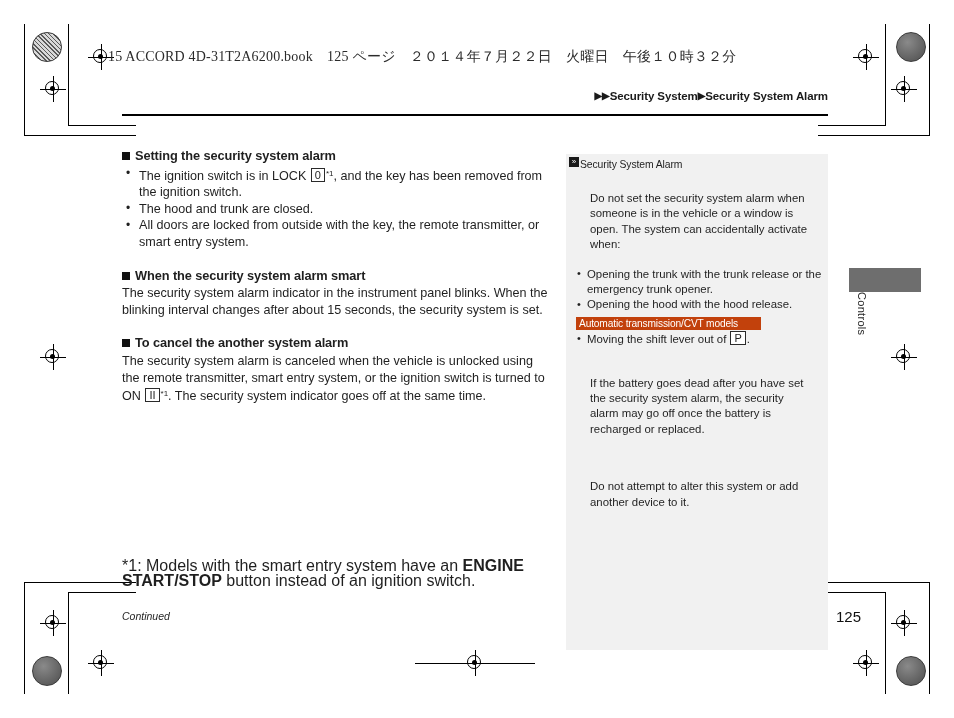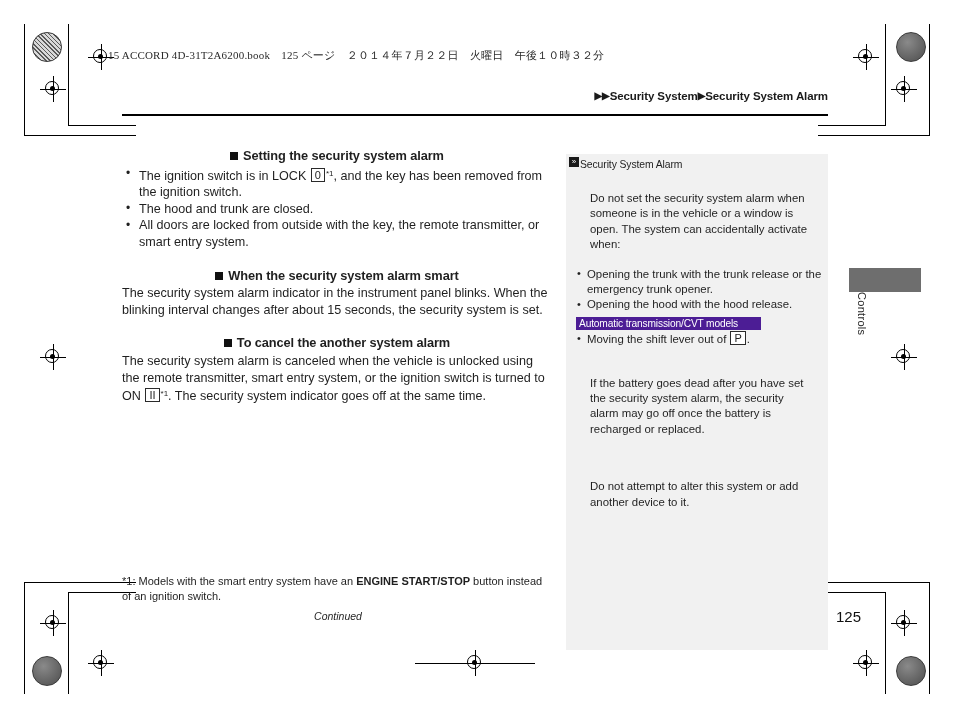--- a/index.html
+++ b/index.html
@@ -69,7 +69,7 @@
     left: 108px;
     top: 48px;
     font-family: "Liberation Serif", serif;
-    font-size: 11px;
+    font-size: 14px;
     letter-spacing: 0.2px;
     color: #2b2b2b;
     white-space: nowrap;

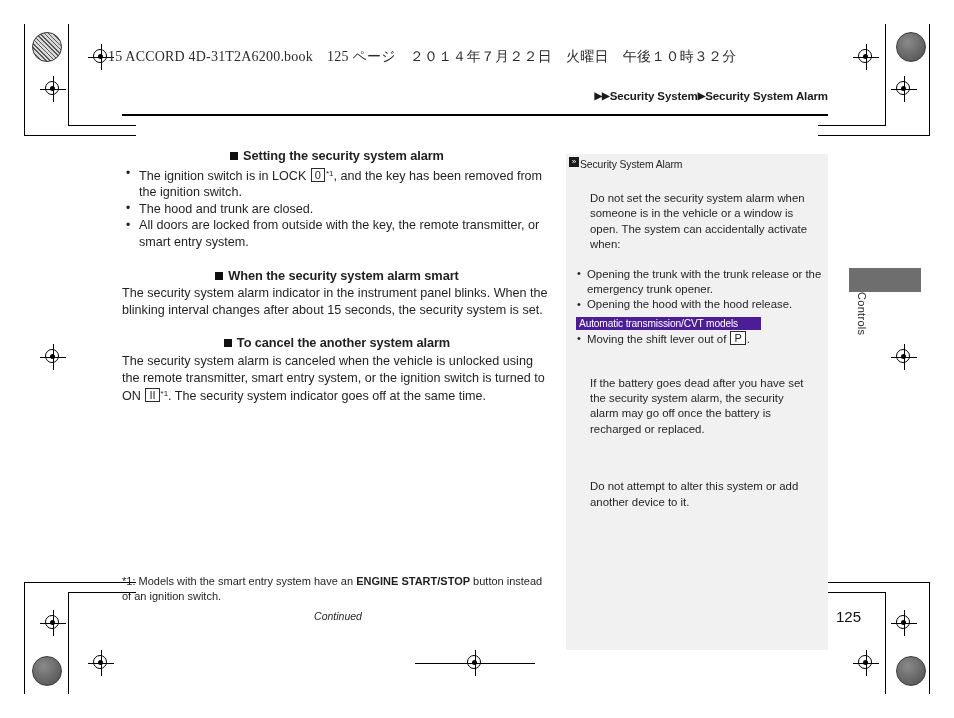--- a/index.html
+++ b/index.html
@@ -114,7 +114,6 @@
     font-size: 12.8px;
     margin: 0 0 1px 0;
     letter-spacing: -0.1px;
-    text-align: center;
   }
   .sec-head .sq {
     display: inline-block;

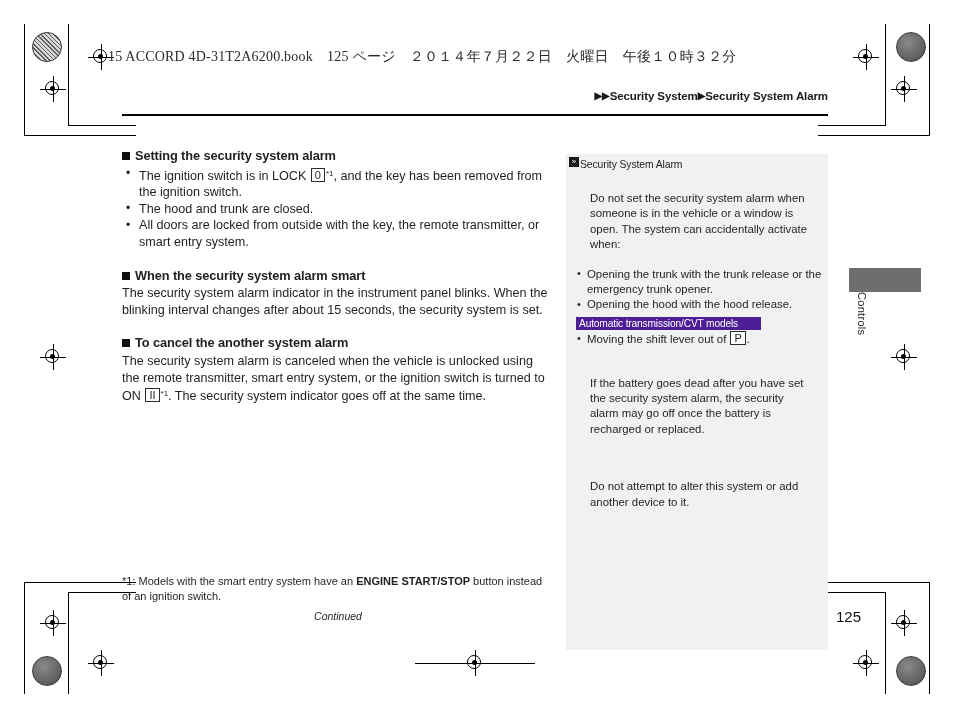--- a/index.html
+++ b/index.html
@@ -230,7 +230,7 @@
 
   .tag-black {
     display: inline-block;
-    background: #4c1d95;
+    background: #c2410c;
     color: #ffffff;
     font-size: 10.2px;
     line-height: 13px;

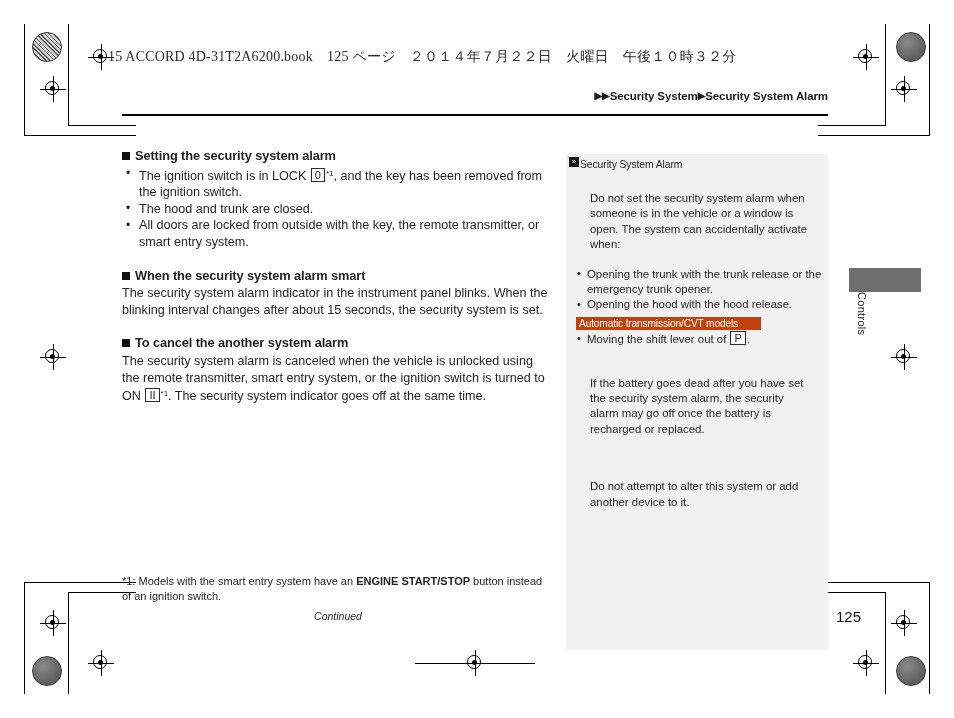--- a/index.html
+++ b/index.html
@@ -164,9 +164,9 @@
   .footnote {
     position: absolute;
     left: 122px;
-    top: 574px;
+    top: 558px;
     width: 432px;
-    font-size: 11px;
+    font-size: 16px;
     line-height: 15px;
     color: #1f1f1f;
   }

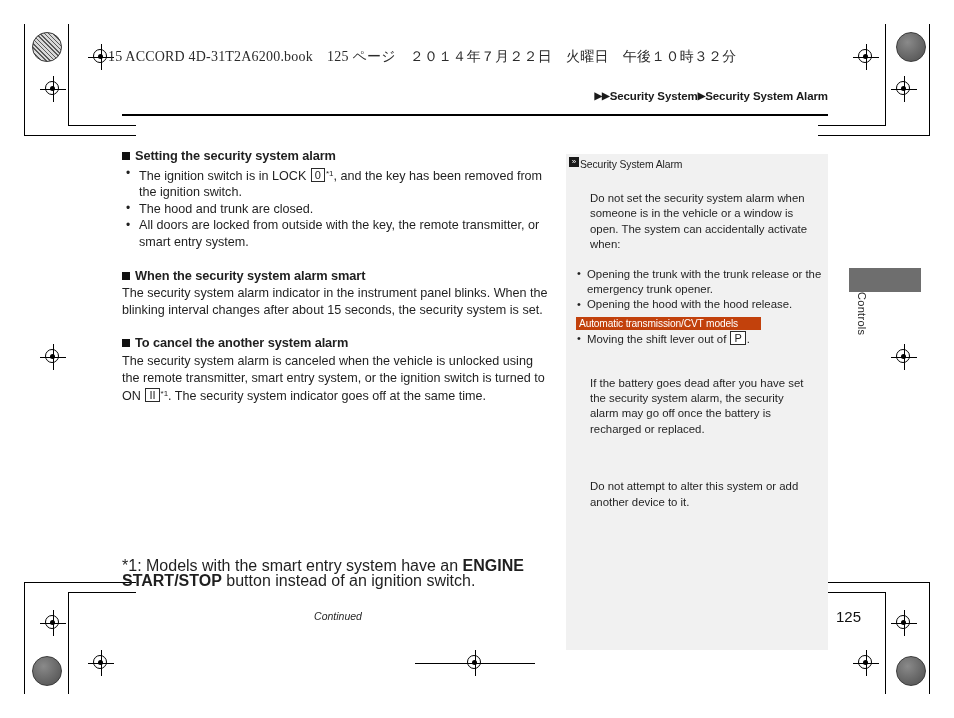--- a/index.html
+++ b/index.html
@@ -177,7 +177,7 @@
     left: 122px;
     top: 610px;
     width: 432px;
-    text-align: center;
+    text-align: left;
     font-size: 10.5px;
     font-style: italic;
     color: #1f1f1f;

